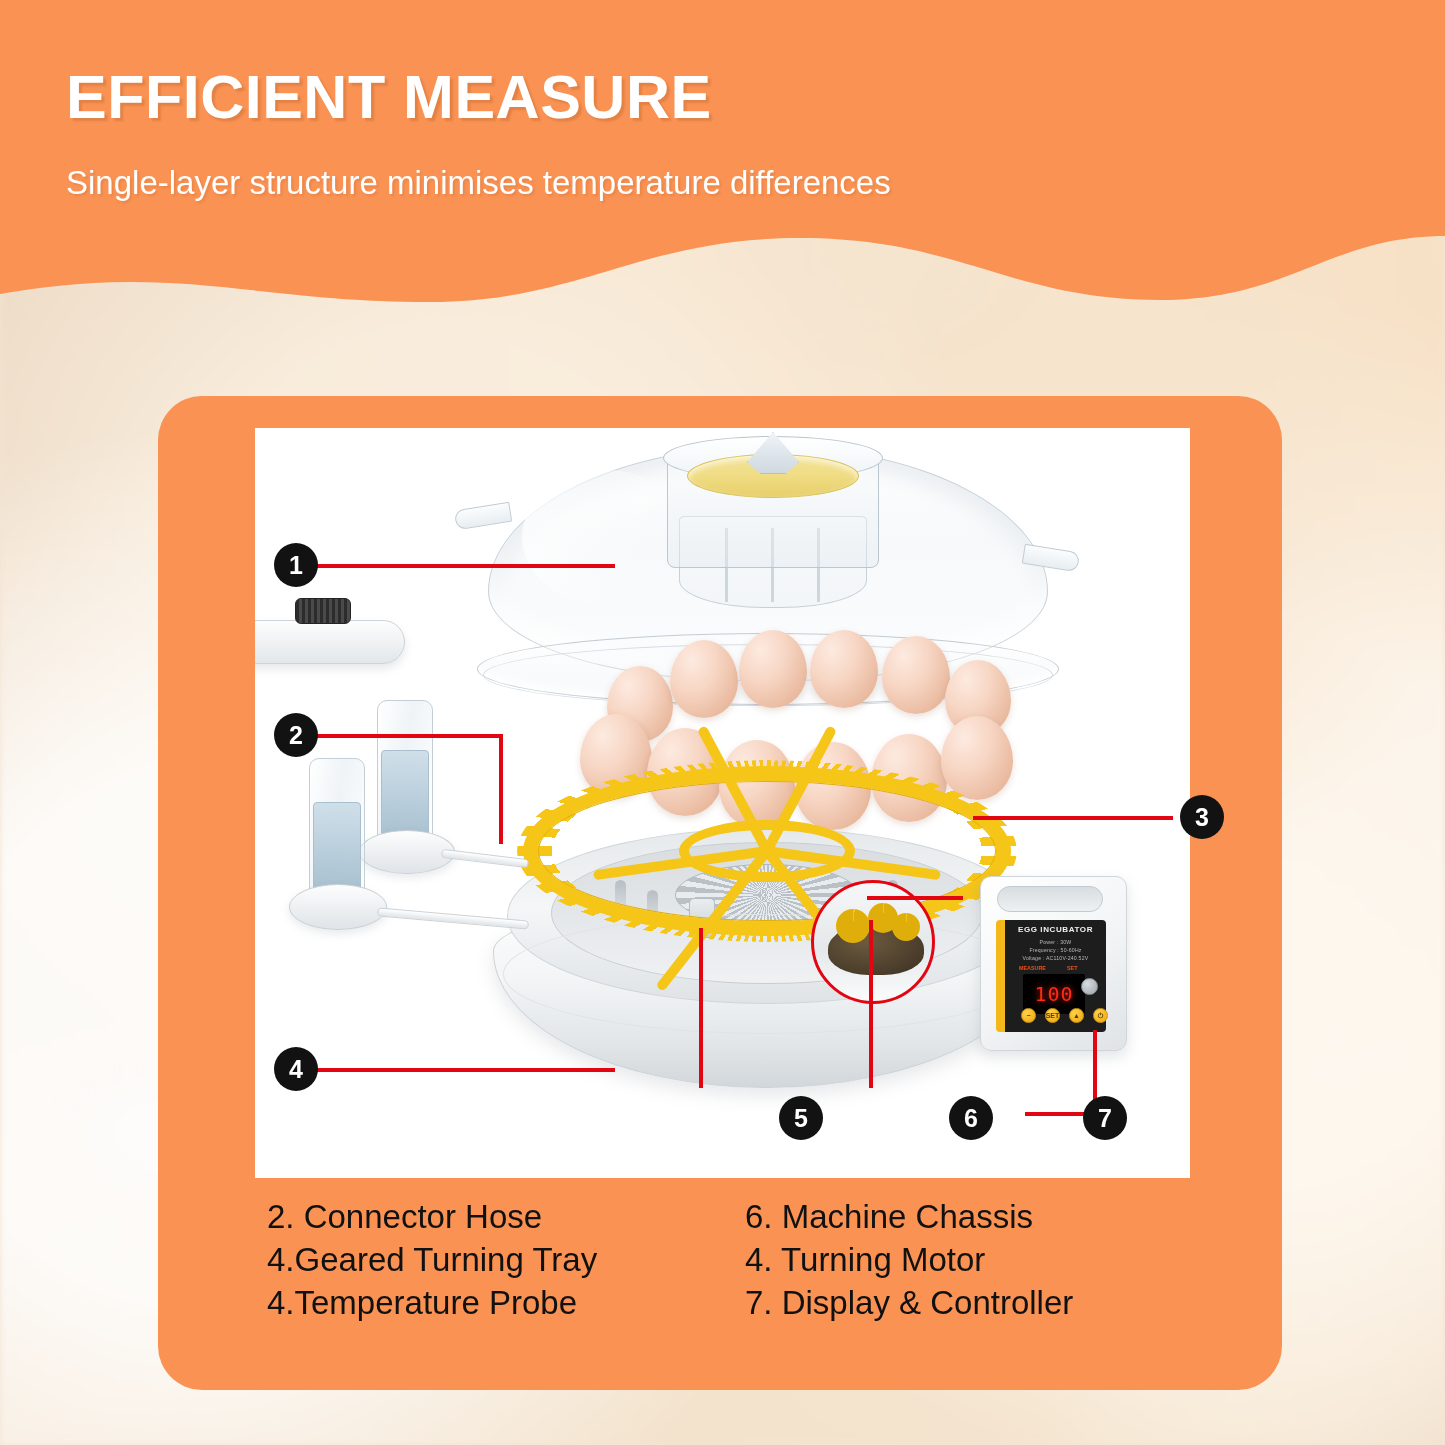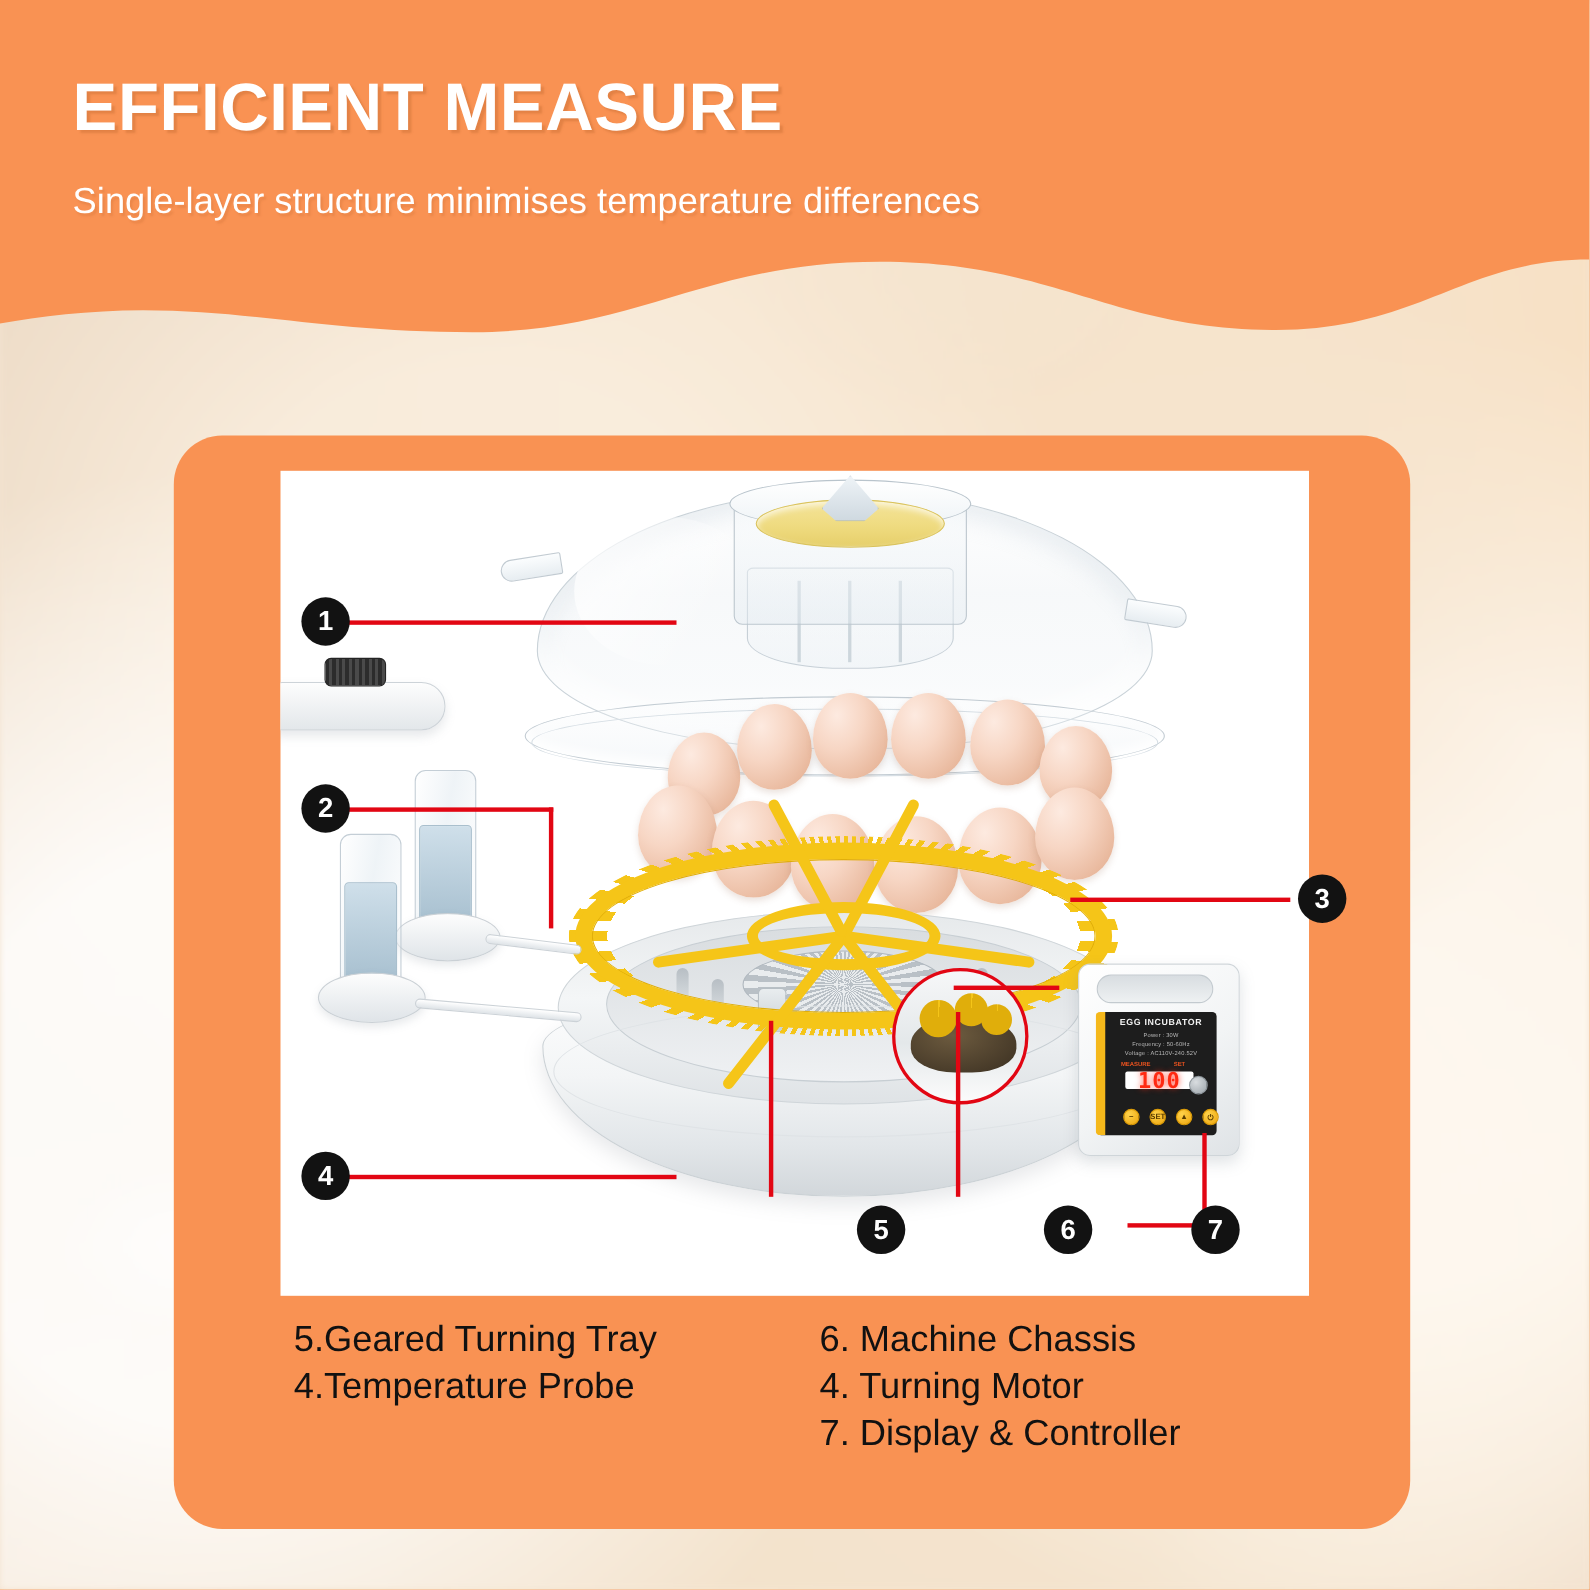--- a/index.html
+++ b/index.html
@@ -286,11 +286,11 @@
     position:absolute; color:#e8521f; font-size:5.4px; font-weight:bold;
   }
   #ctrl-display{
-    position:absolute; left:18px; top:54px; width:62px; height:16px;
-    background:#ffffff; border-radius:2px;
+    position:absolute; left:18px; top:54px; width:62px; height:40px;
+    background:#000000; border-radius:2px;
     display:flex; align-items:center; justify-content:center;
     color:#ff2a12; font-family:"DejaVu Sans Mono", monospace;
-    font-size:20px; font-weight:bold; letter-spacing:1px;
+    font-size:20px; font-weight:normal; letter-spacing:1px;
     text-shadow:0 0 6px rgba(255,40,18,0.85);
   }
   #ctrl-knob{

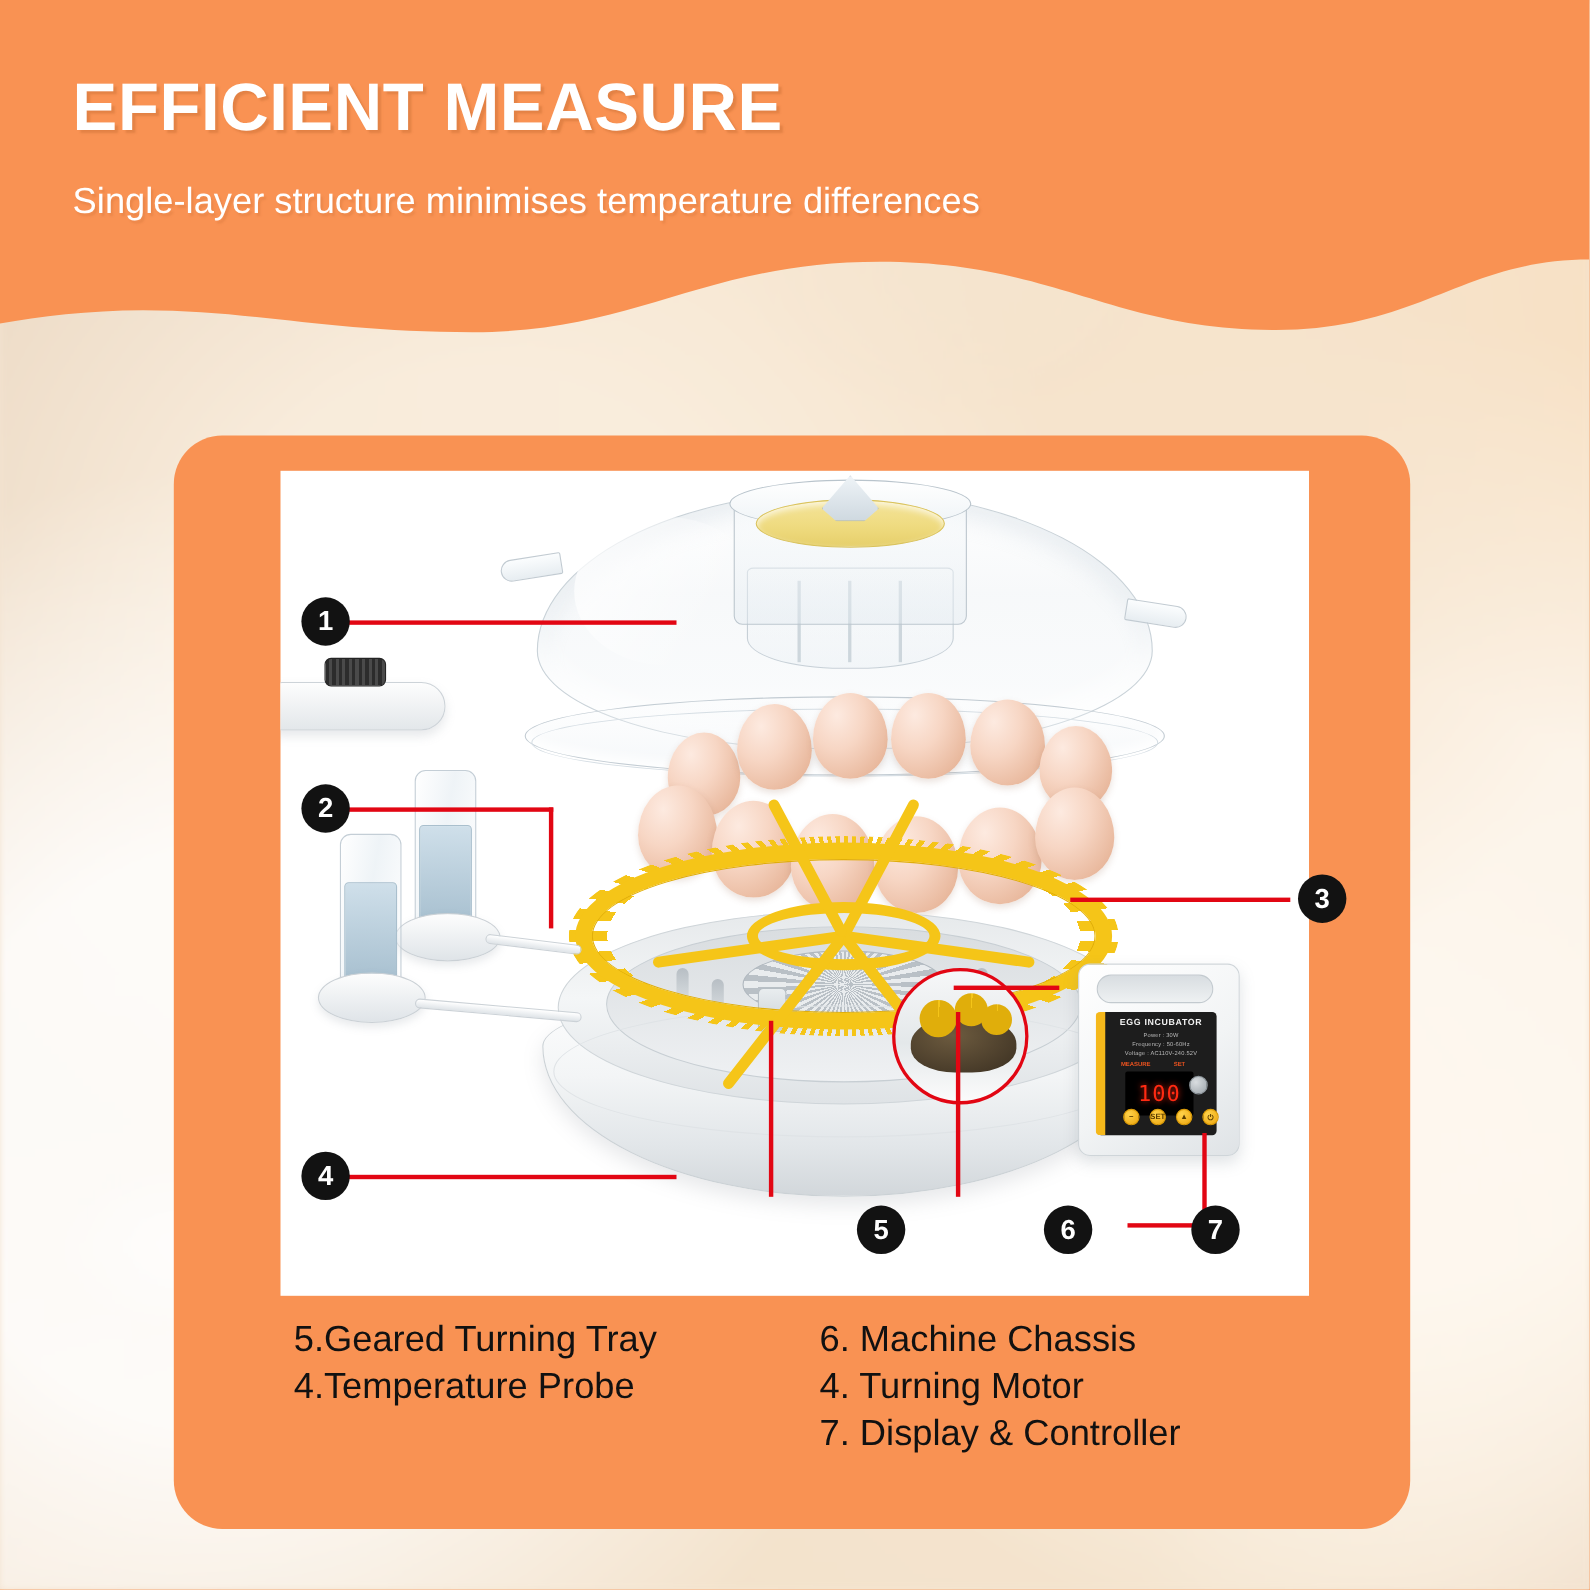--- a/index.html
+++ b/index.html
@@ -506,6 +506,7 @@
 
   <div id="legend">
     <div class="legend-col left">
+      <div class="legend-item">2. Connector Hose</div>
       <div class="legend-item">5.Geared Turning Tray</div>
       <div class="legend-item">4.Temperature Probe</div>
     </div>

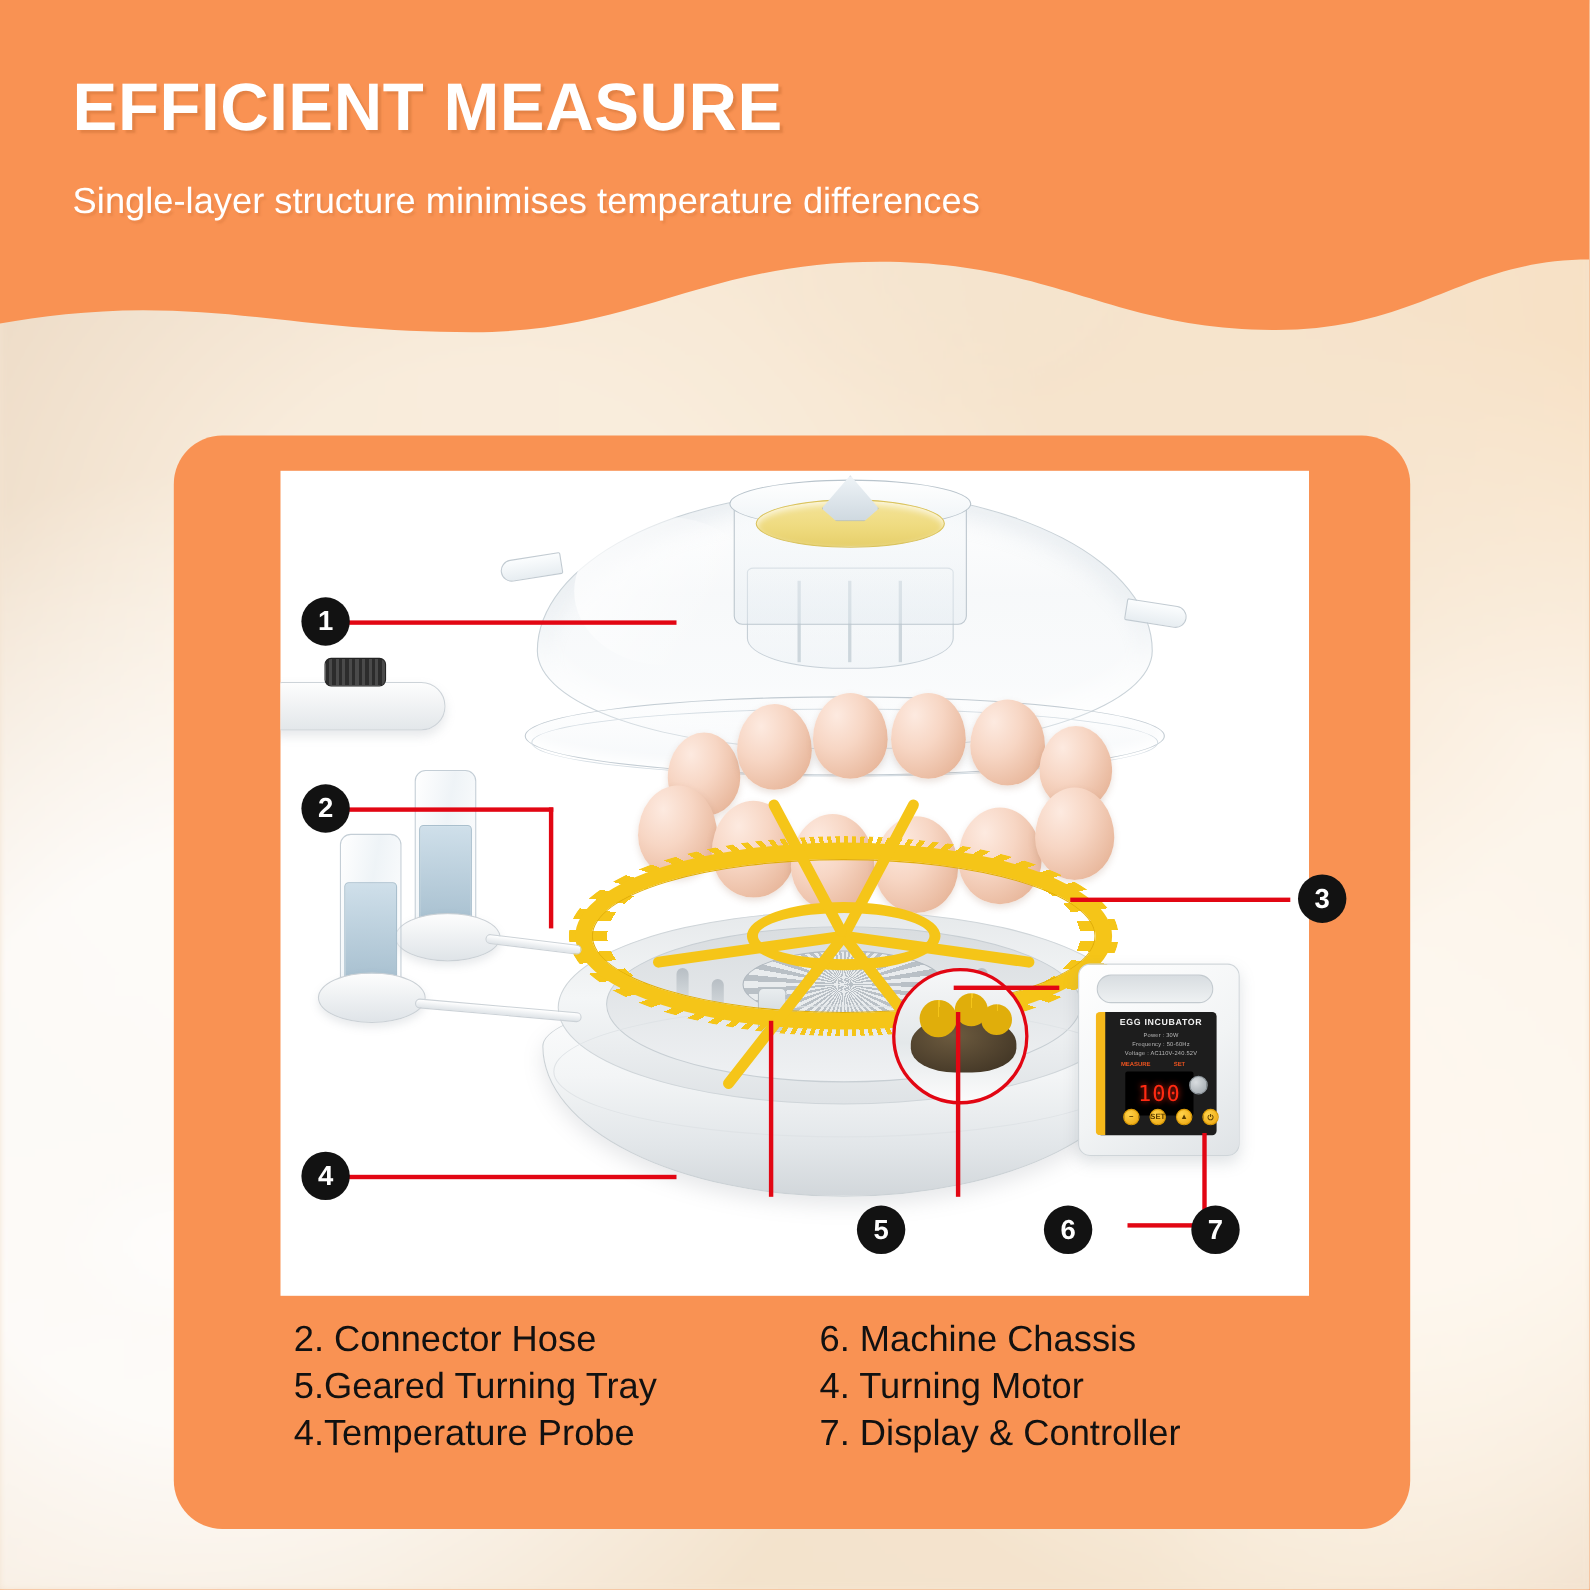--- a/index.html
+++ b/index.html
@@ -507,7 +507,7 @@
   <div id="legend">
     <div class="legend-col left">
       <div class="legend-item">2. Connector Hose</div>
-      <div class="legend-item">5.Geared Turning Tray</div>
+      <div class="legend-item">4.Geared Turning Tray</div>
       <div class="legend-item">4.Temperature Probe</div>
     </div>
     <div class="legend-col right">

